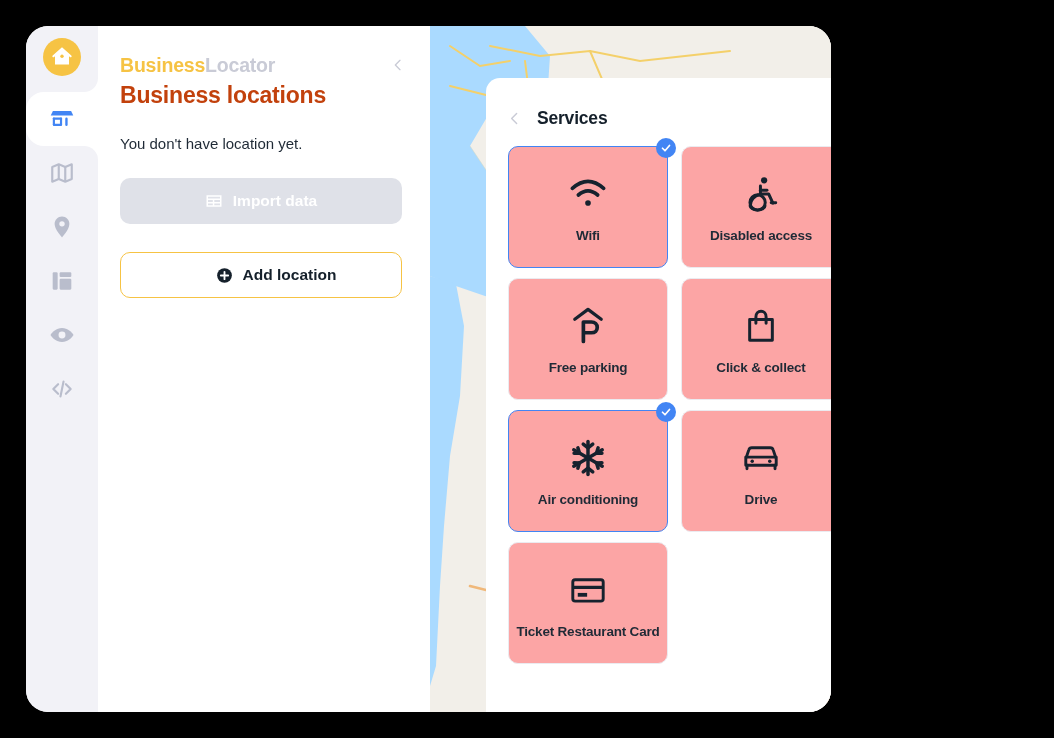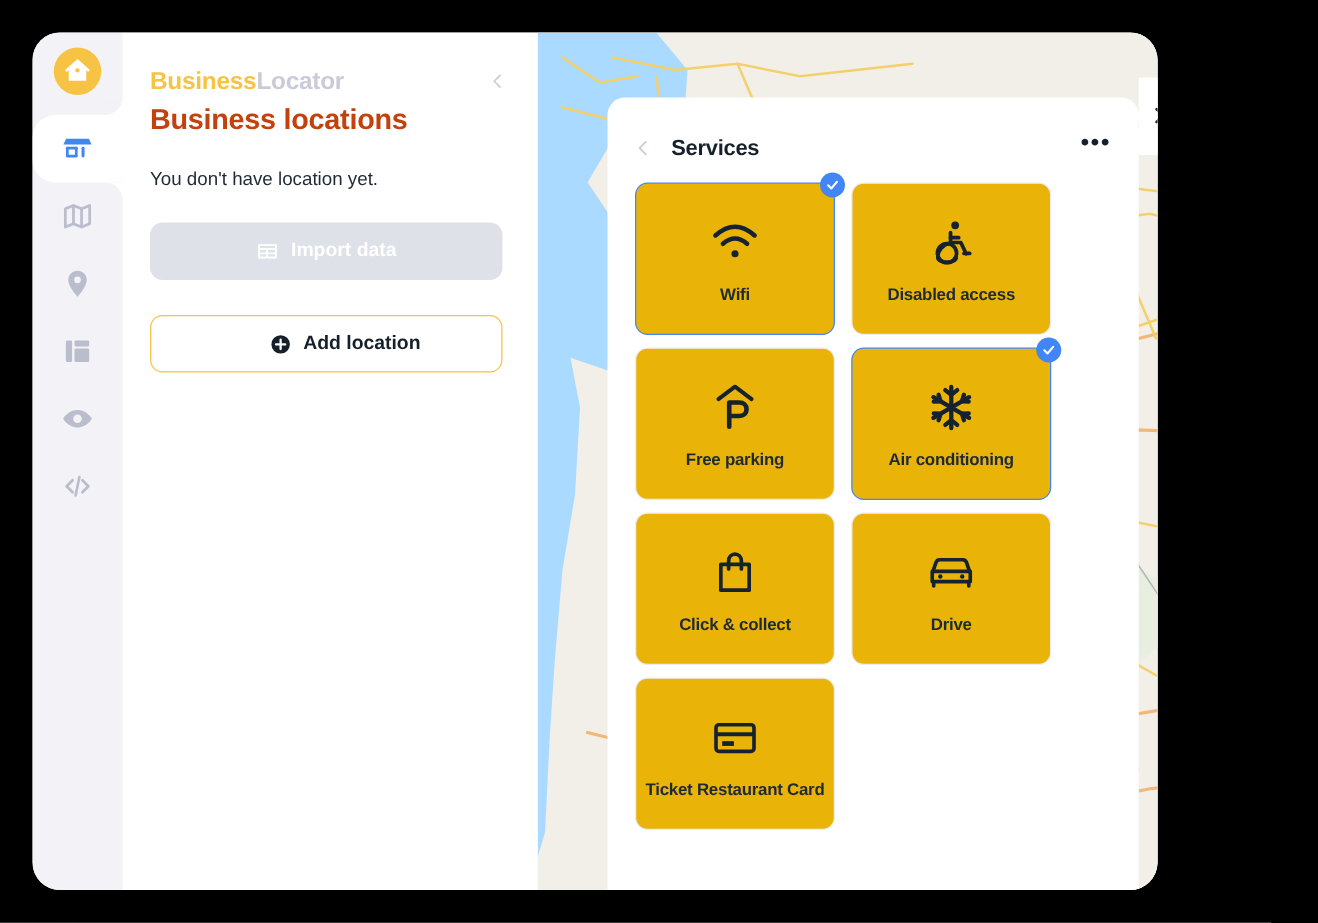--- a/index.html
+++ b/index.html
@@ -17,7 +17,7 @@
     position: absolute;
     left: 26px;
     top: 26px;
-    width: 900px;
+    width: 805px;
     height: 686px;
     border-radius: 22px;
     overflow: hidden;

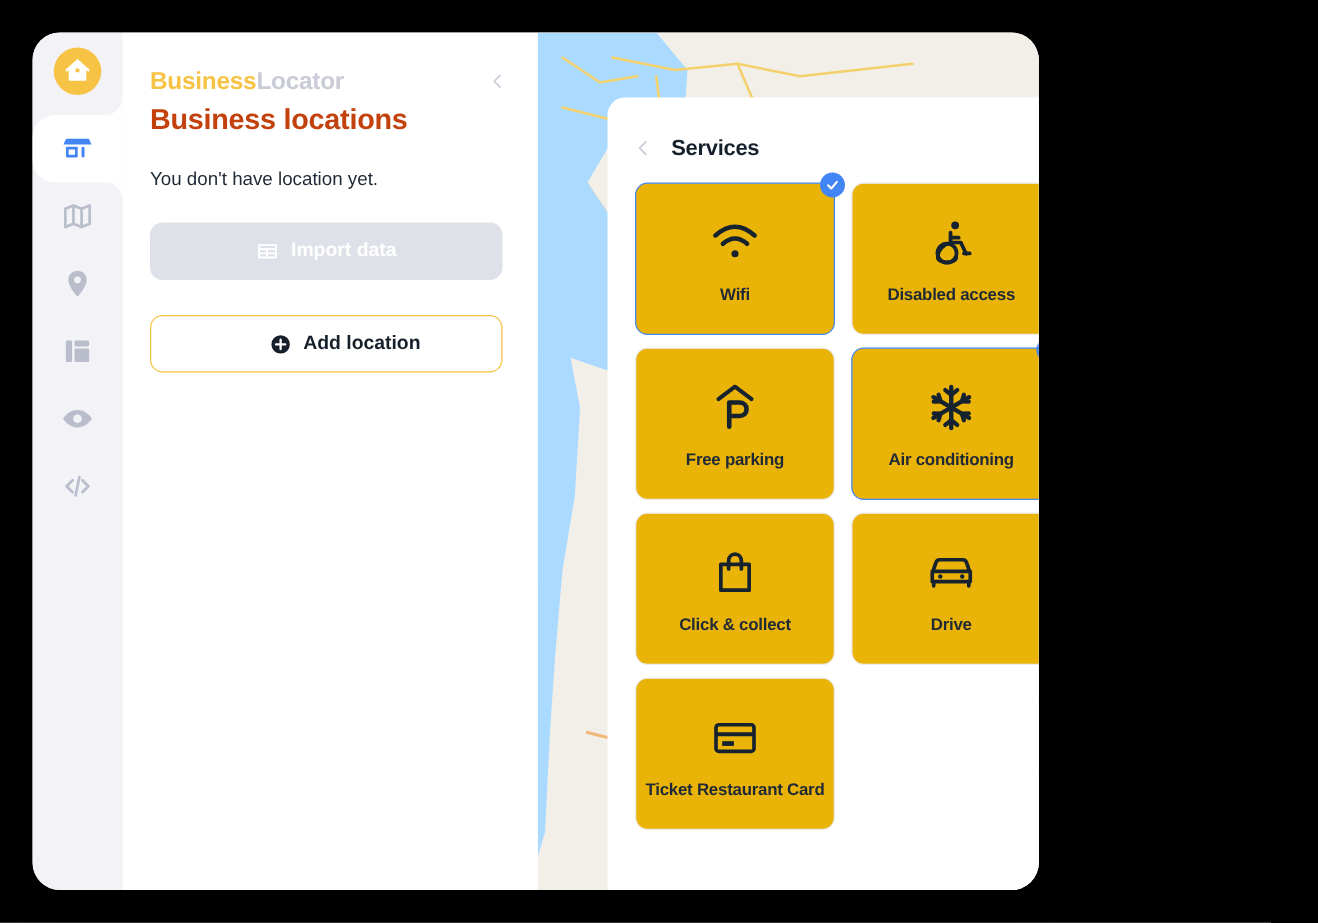--- a/index.html
+++ b/index.html
@@ -182,7 +182,7 @@
     height: 122px;
     border: 1px solid #ebebf0;
     border-radius: 10px;
-    background: #eab308;
+    background: #fca5a5;
     display: flex; flex-direction: column;
     align-items: center; justify-content: center;
     cursor: pointer;

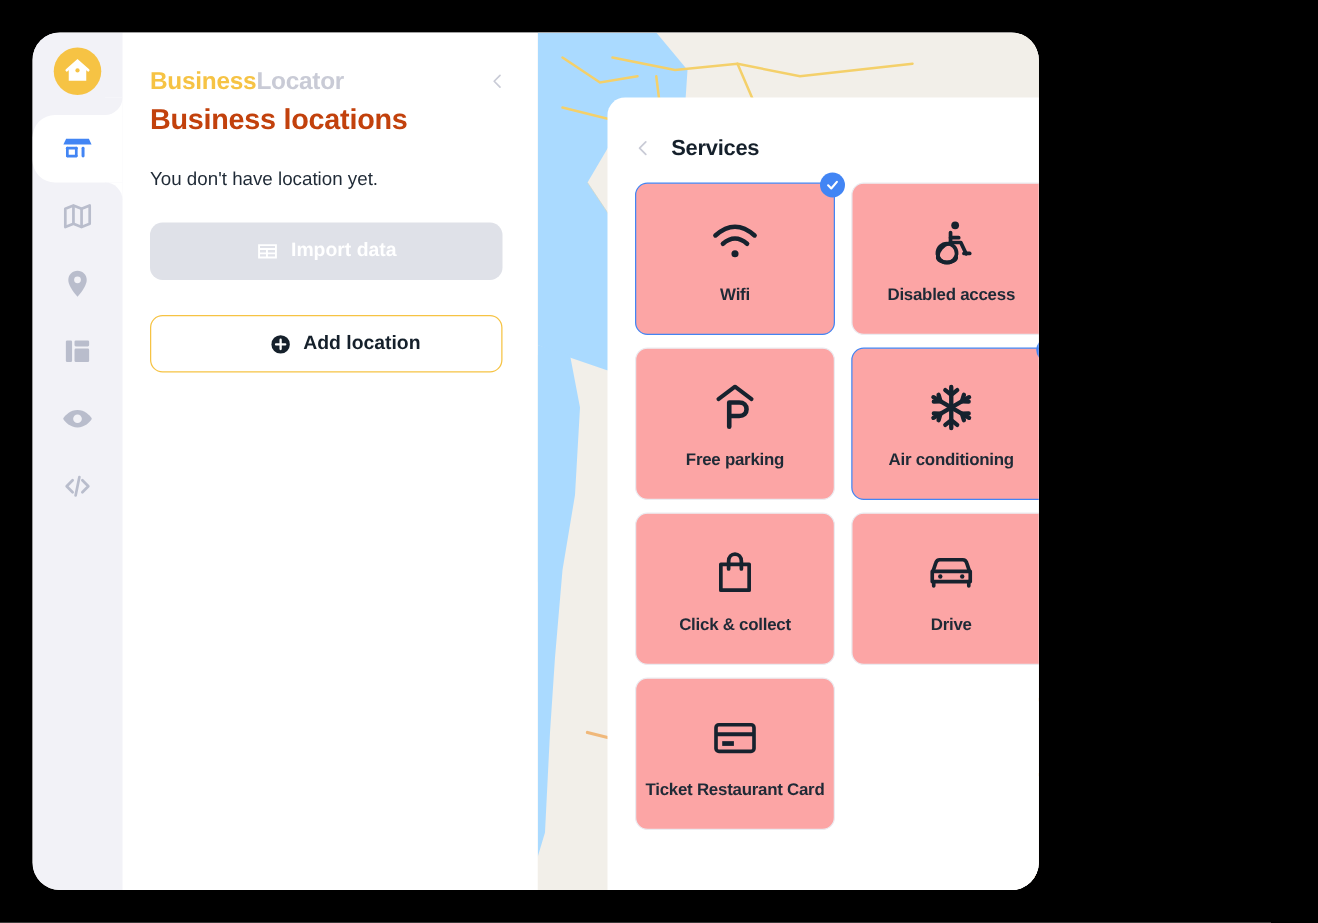--- a/index.html
+++ b/index.html
@@ -452,6 +452,16 @@
         <span class="service-label">Free parking</span>
       </div>
 
+      <div class="service-card">
+        <span class="service-icon">
+          <svg width="34" height="38" viewBox="0 0 24 26" fill="none" stroke="#16222e" stroke-width="2.1" stroke-linecap="round" stroke-linejoin="round">
+            <path d="M4 8.4 H20 V23 H4 Z"></path>
+            <path d="M8.4 11 V6.6 C8.4 4.2 10 2.6 12 2.6 C14 2.6 15.6 4.2 15.6 6.6 V11"></path>
+          </svg>
+        </span>
+        <span class="service-label">Click &amp; collect</span>
+      </div>
+
       <div class="service-card selected">
         <span class="check-badge">
           <svg width="12" height="12" viewBox="0 0 24 24" fill="none" stroke="#ffffff" stroke-width="3.4" stroke-linecap="round" stroke-linejoin="round">
@@ -474,16 +484,6 @@
         <span class="service-label">Air conditioning</span>
       </div>
 
-      <div class="service-card">
-        <span class="service-icon">
-          <svg width="34" height="38" viewBox="0 0 24 26" fill="none" stroke="#16222e" stroke-width="2.1" stroke-linecap="round" stroke-linejoin="round">
-            <path d="M4 8.4 H20 V23 H4 Z"></path>
-            <path d="M8.4 11 V6.6 C8.4 4.2 10 2.6 12 2.6 C14 2.6 15.6 4.2 15.6 6.6 V11"></path>
-          </svg>
-        </span>
-        <span class="service-label">Click &amp; collect</span>
-      </div>
-
 
       <div class="service-card">
         <span class="service-icon">

